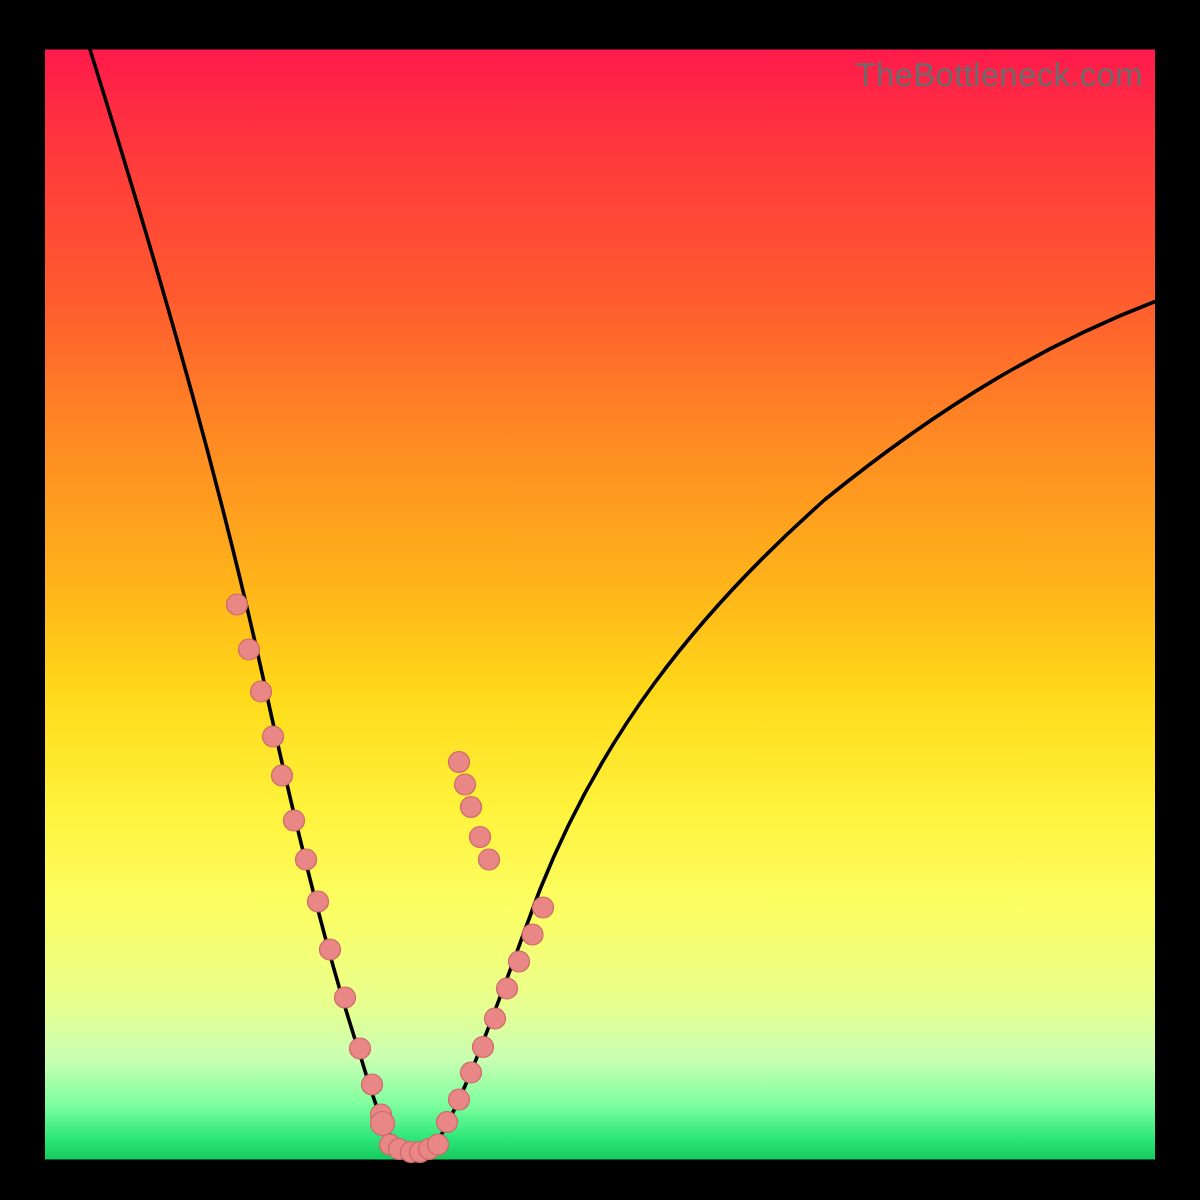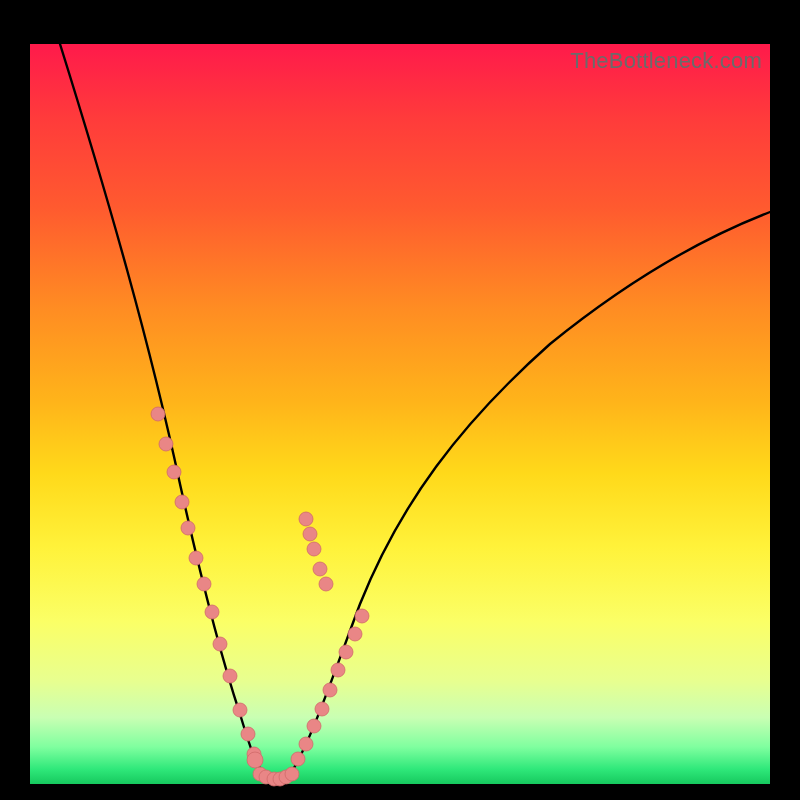--- a/index.html
+++ b/index.html
@@ -20,7 +20,7 @@
   .plot {
     position: absolute;
     left: 30px;
-    top: 44px;
+    top: 33px;
     width: 740px;
     height: 740px;
     background: linear-gradient(

